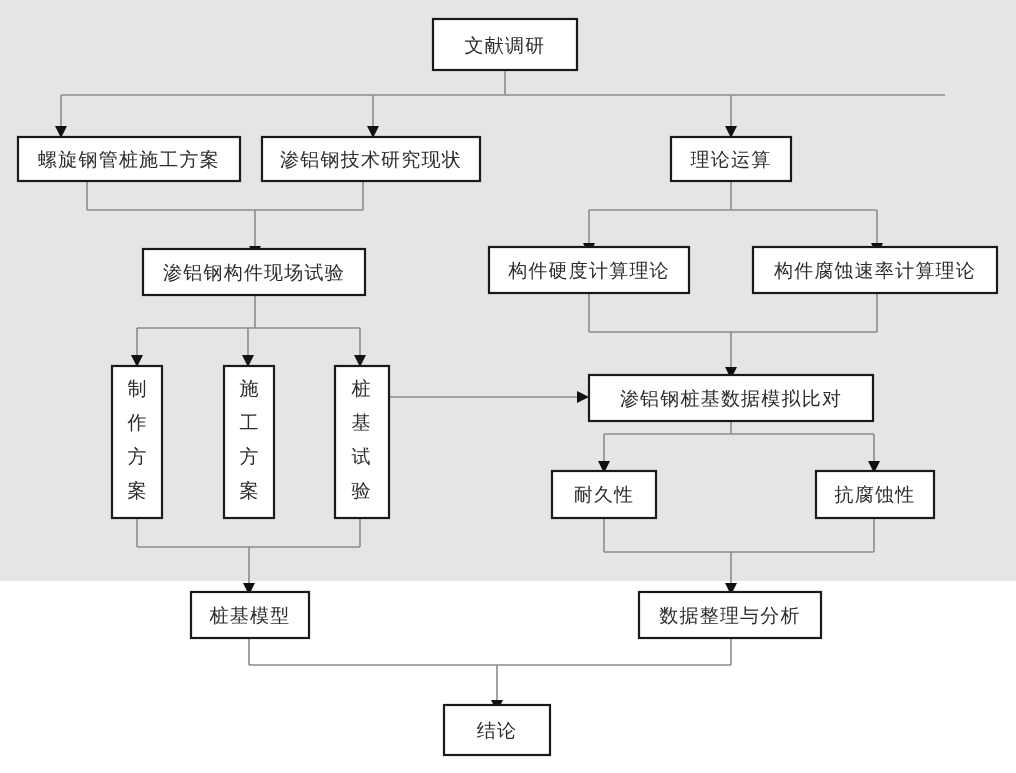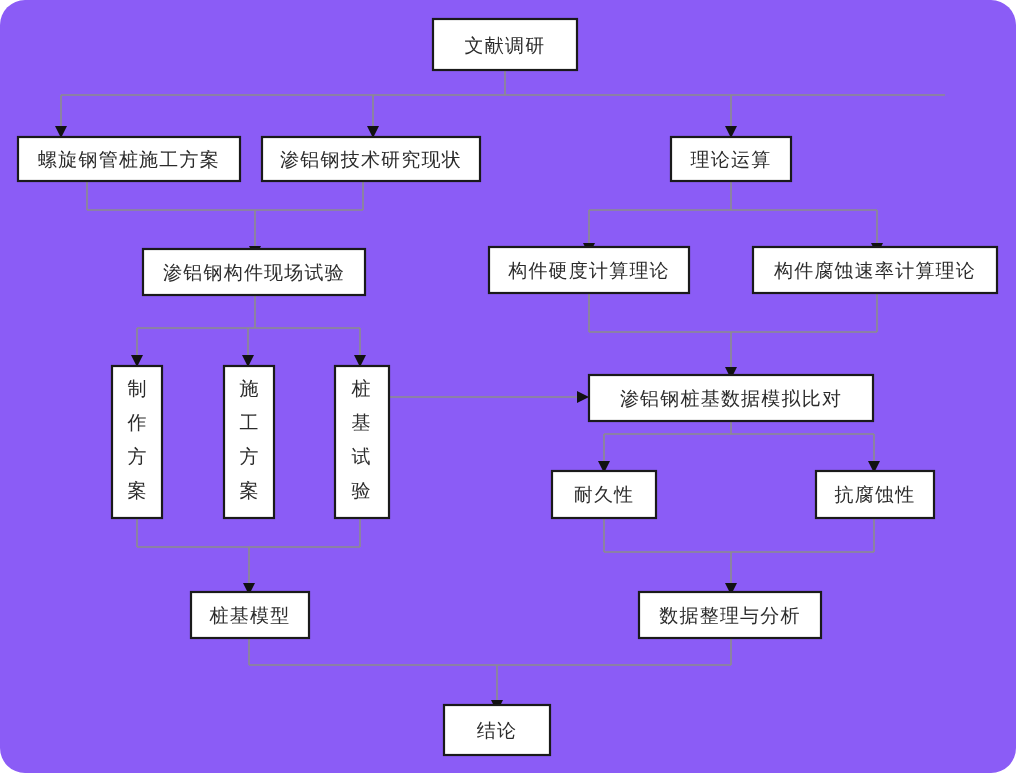--- a/index.html
+++ b/index.html
@@ -16,9 +16,8 @@
   #flowchart-root {
     position: relative;
     width: 1016px;
-    height: 773px;
-    background: #8b5cf6;
-    border-radius: 25px;
+    height: 581px;
+    background: #e5e5e5;
   }
   svg.diagram-canvas {
     display: block;

